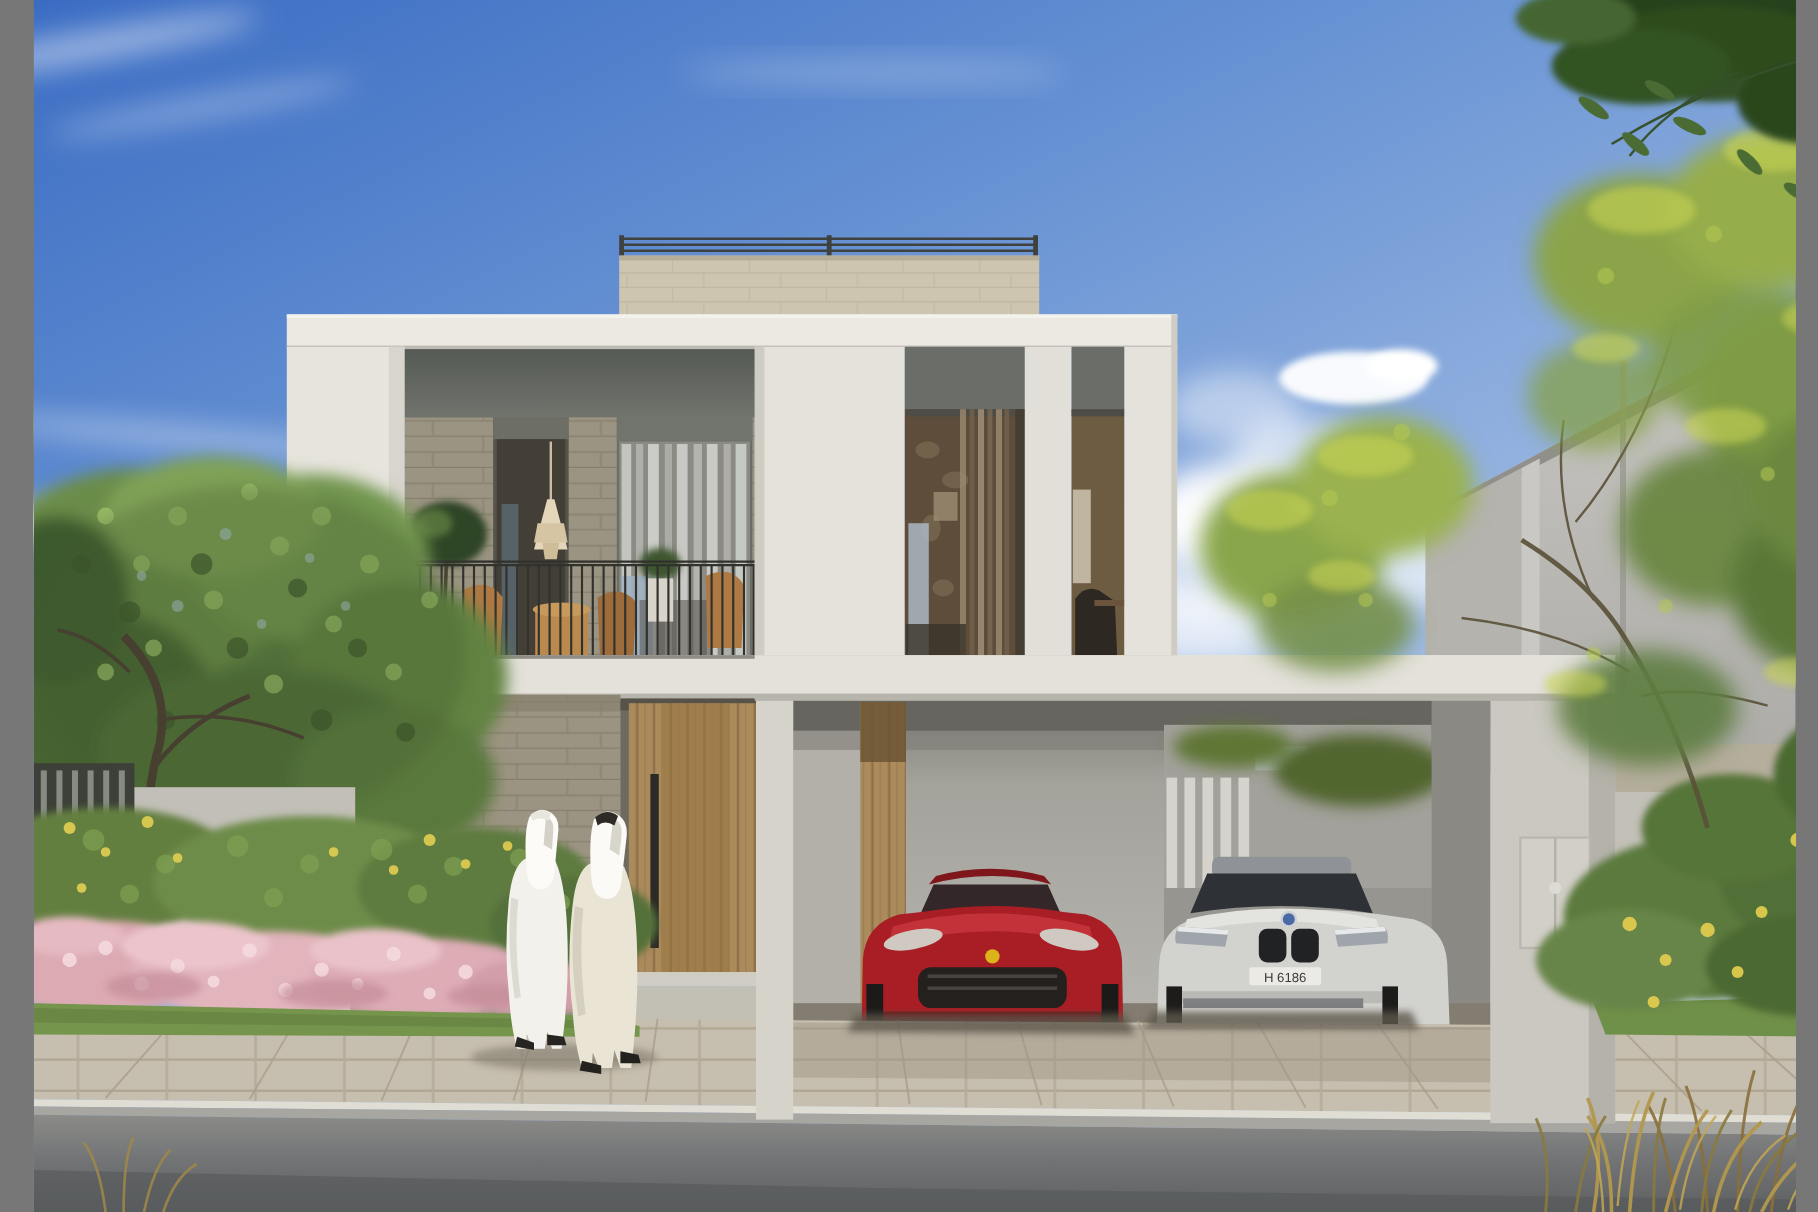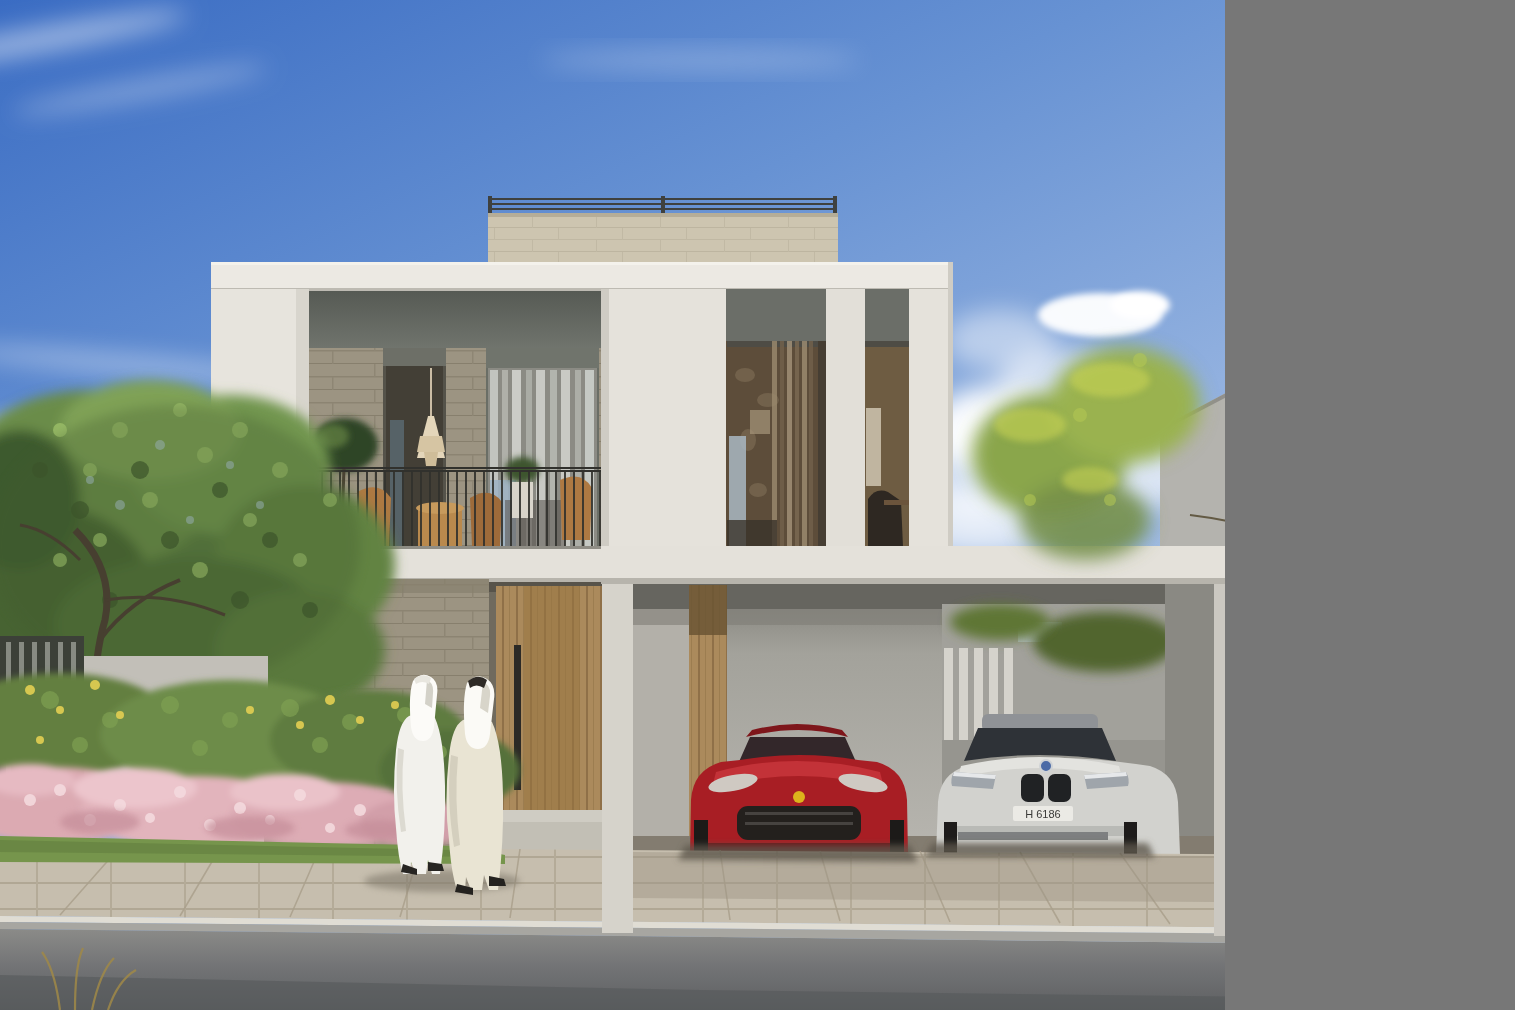--- a/index.html
+++ b/index.html
@@ -3,7 +3,7 @@
 <meta charset="utf-8">
 <style>
   html,body{margin:0;padding:0;background:#777;font-family:"Liberation Sans",sans-serif;}
-  #scene{width:1225px;height:1010px;overflow:hidden;position:relative;}
+  #scene{width:1468px;height:1010px;overflow:hidden;position:relative;margin-left:28px;}
 </style>
 </head>
 <body>

